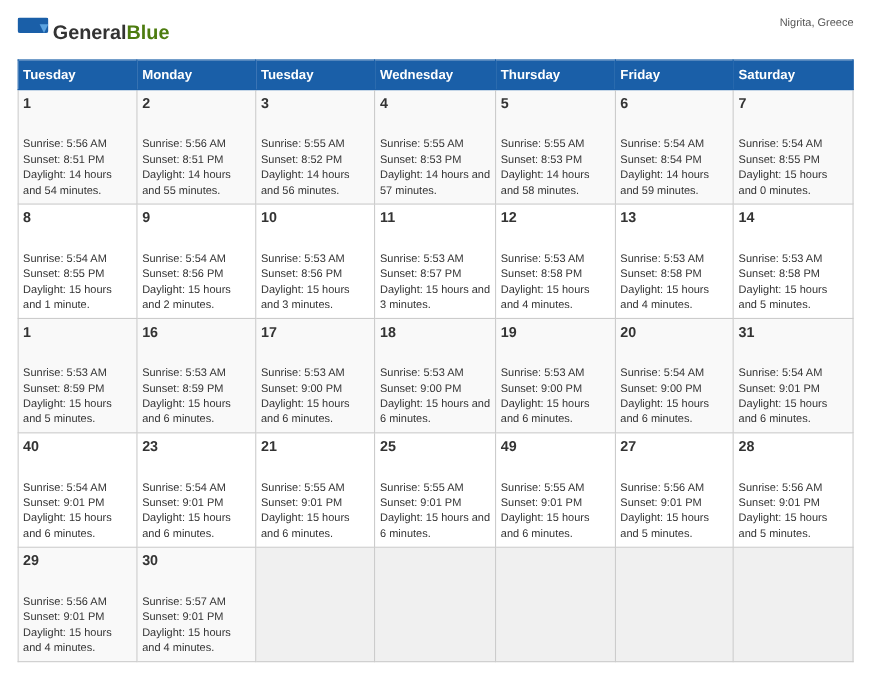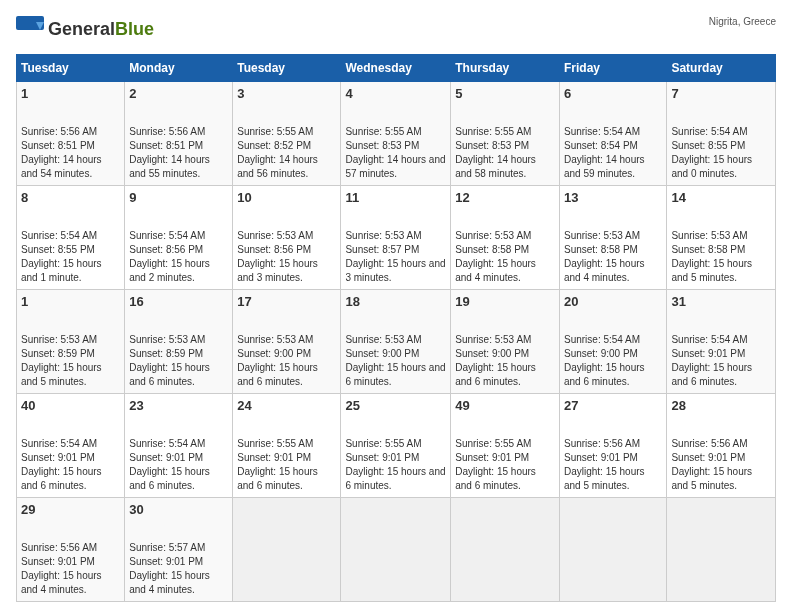--- a/index.html
+++ b/index.html
@@ -316,7 +316,7 @@
         </div>
       </td>
         <td>
-        <span class="day-number">24</span>
+        <span class="day-number">21</span>
         <div class="day-info">
           Sunrise: 5:55 AM<br>
           Sunset: 9:01 PM<br>

